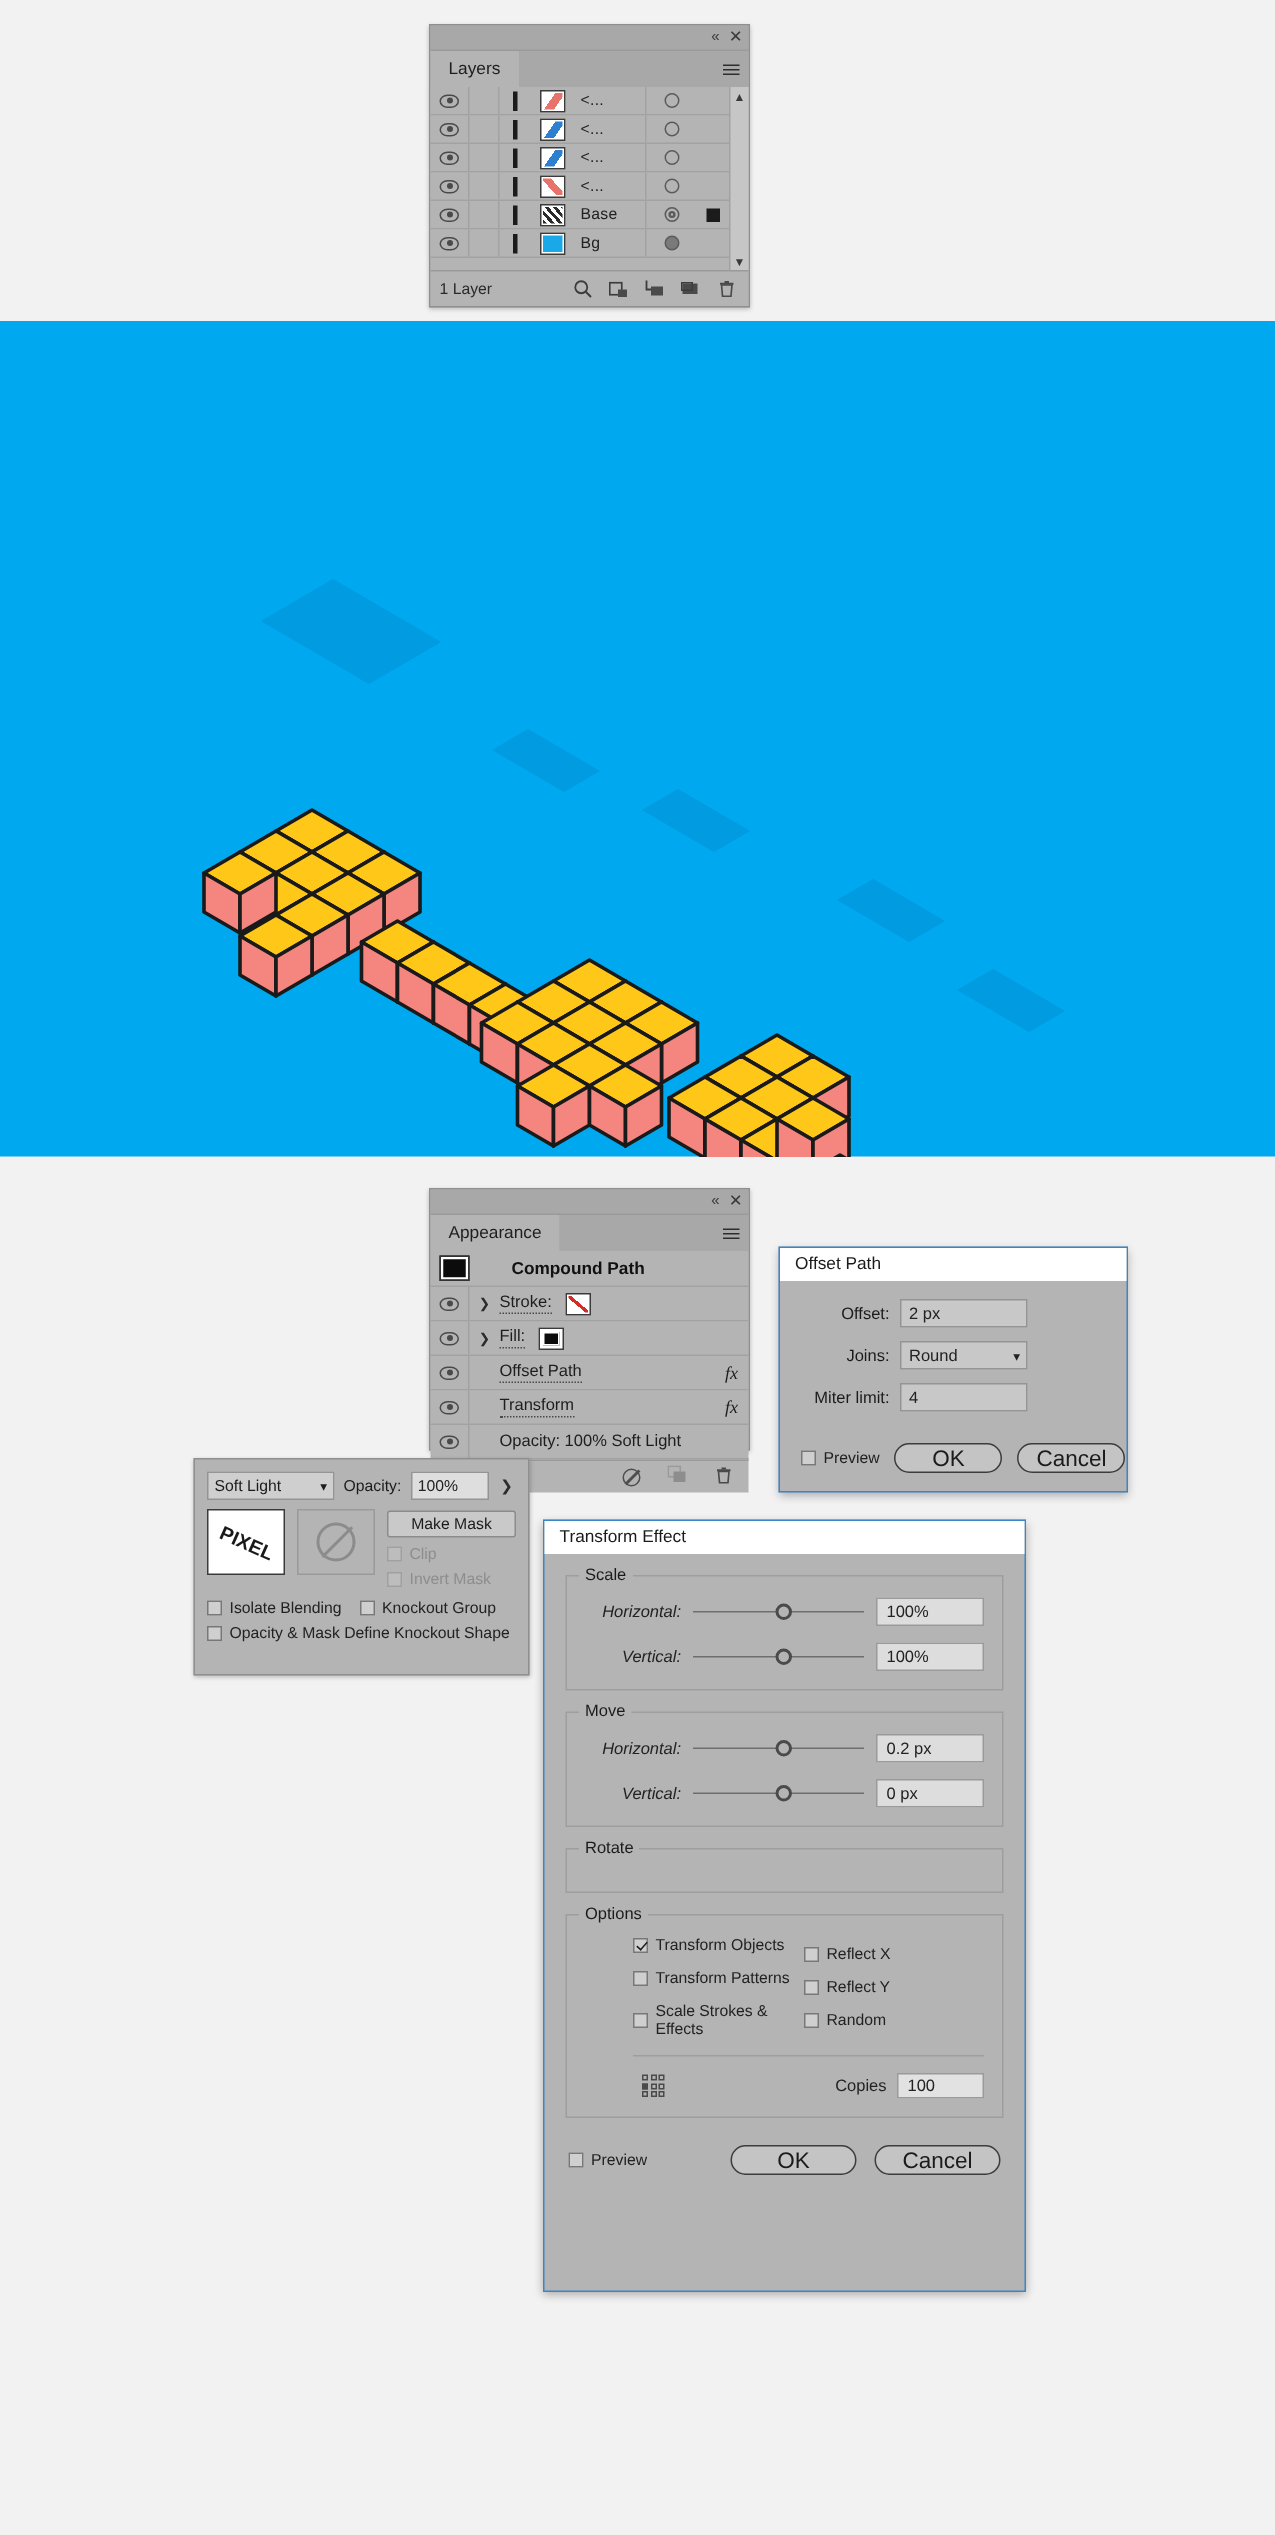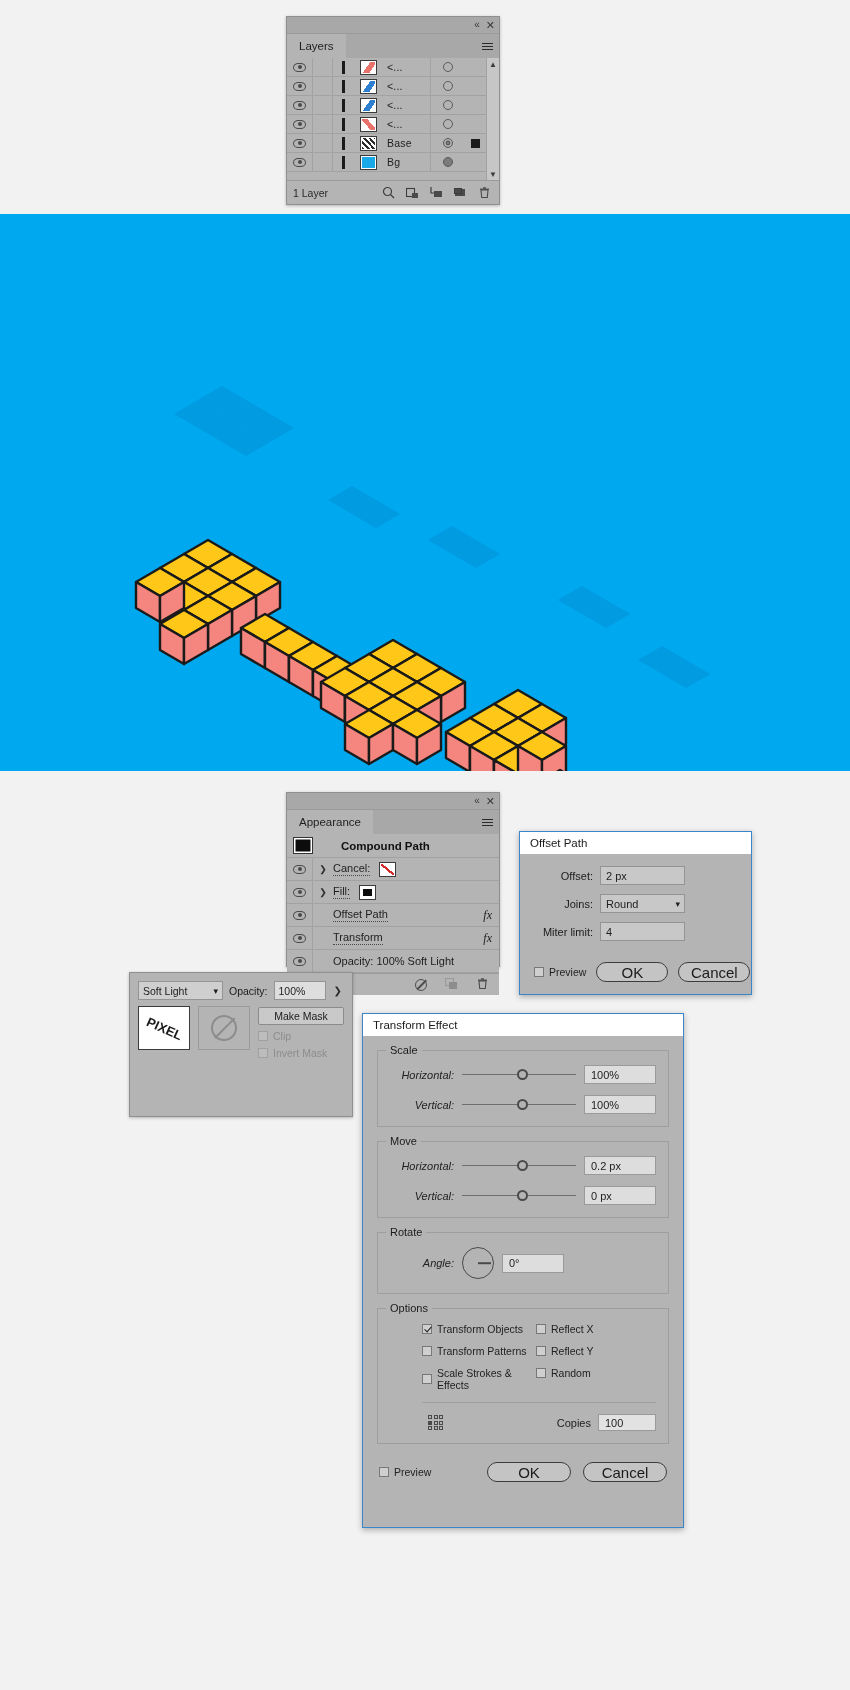--- a/index.html
+++ b/index.html
@@ -514,7 +514,7 @@
           <span class="eye"></span>
         </div>
       <div class="cell-arrow">❯</div>
-      <span class="app-label dotted">Cancel:</span>
+      <span class="app-label dotted">Stroke:</span>
       <span class="swatch-box none"></span>
     </div>
 

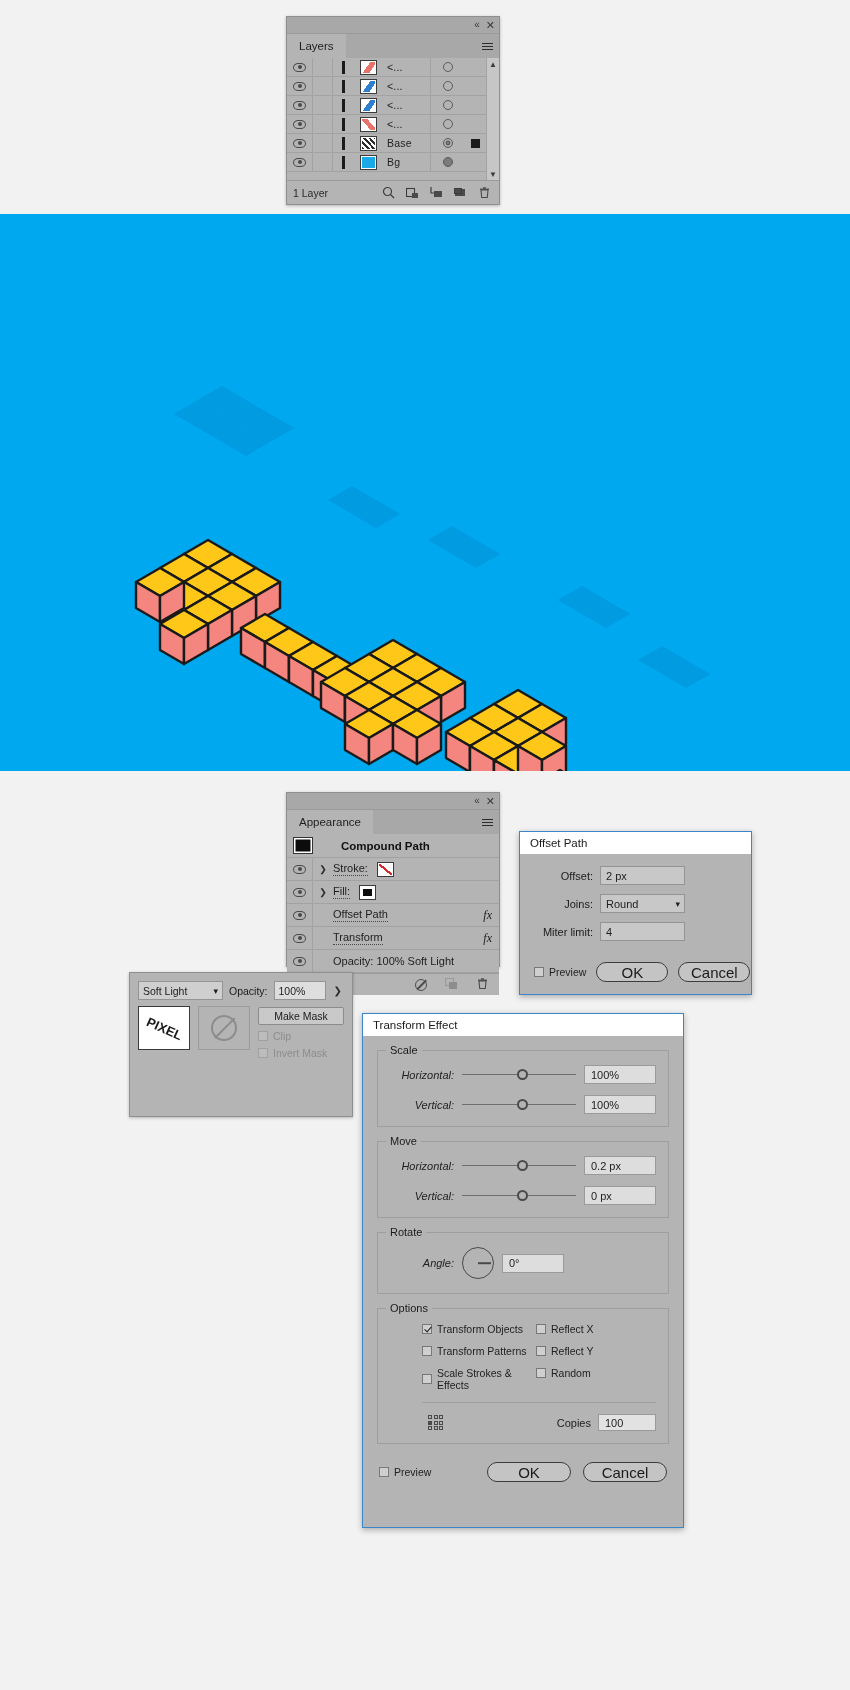--- a/index.html
+++ b/index.html
@@ -611,6 +611,22 @@
         </div>
       </div>
     </div>
+    <div class="tp-bottom">
+      <div style="display:flex; gap:12px;">
+        <div class="cbrow">
+          <span class="cb"></span>
+          <span>Isolate Blending</span>
+        </div>
+        <div class="cbrow">
+          <span class="cb"></span>
+          <span>Knockout Group</span>
+        </div>
+      </div>
+      <div class="cbrow">
+        <span class="cb"></span>
+        <span>Opacity &amp; Mask Define Knockout Shape</span>
+      </div>
+    </div>
   </div>
 
   <div class="dialog" id="offset-dialog">

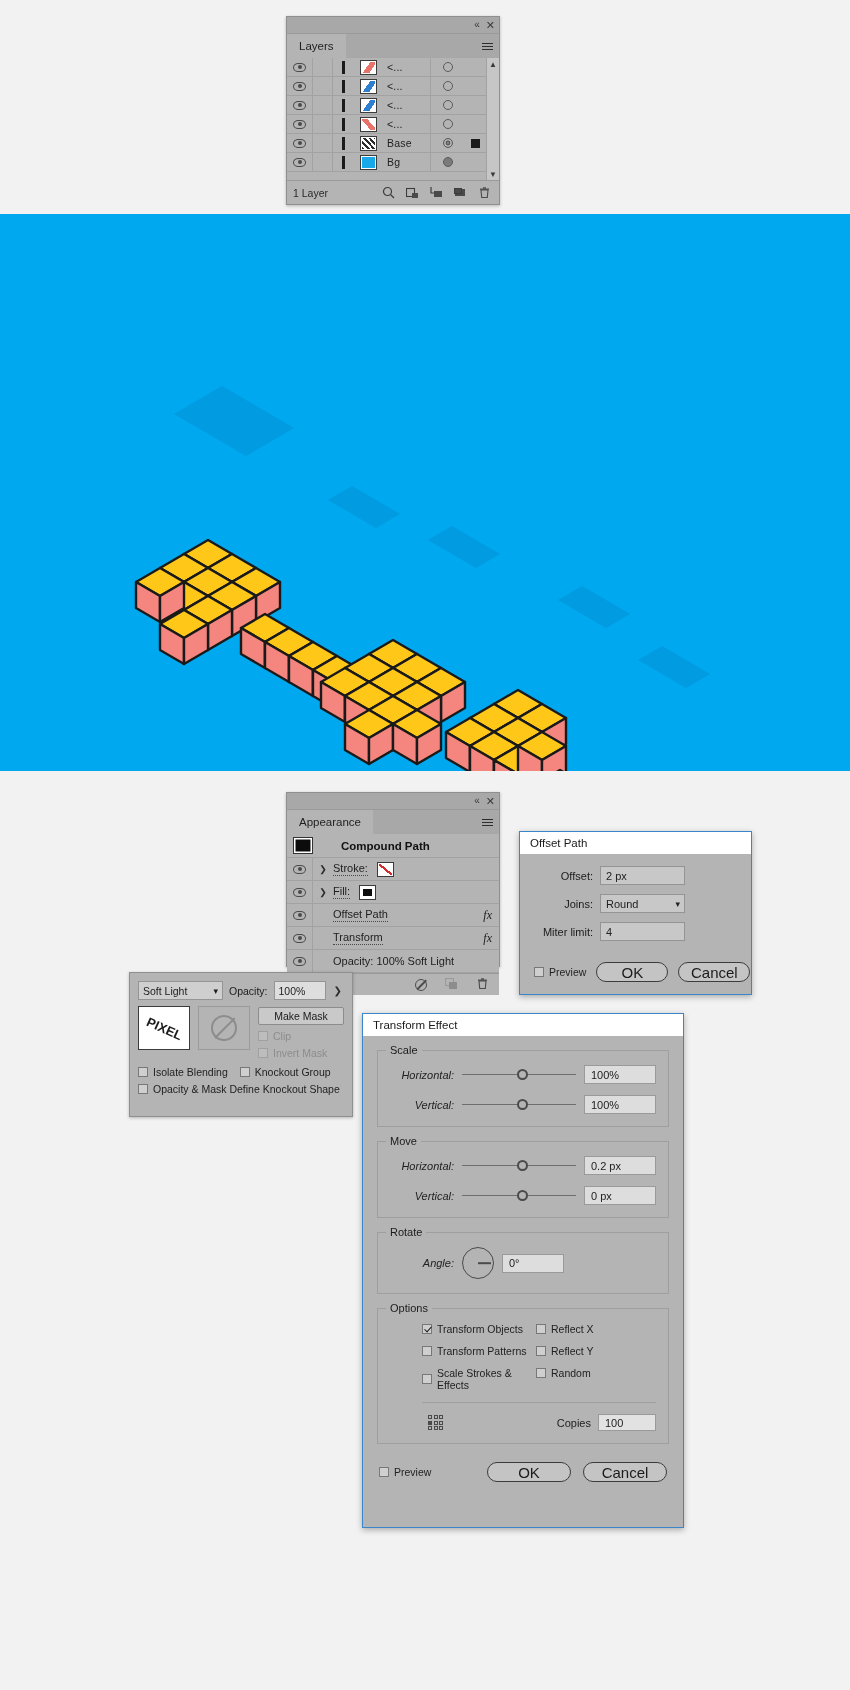--- a/index.html
+++ b/index.html
@@ -725,13 +725,6 @@
 
     <div class="group" style="padding-bottom:14px;">
       <span class="gtitle">Rotate</span>
-      <div class="angle-row">
-        <span class="tf-label">Angle:</span>
-        <span class="angle-dial"></span>
-        <span class="tf-input" style="width:62px;">
-            <span>0°</span>
-          </span>
-      </div>
     </div>
 
     <div class="group" style="padding-bottom:12px;padding-left:44px;">

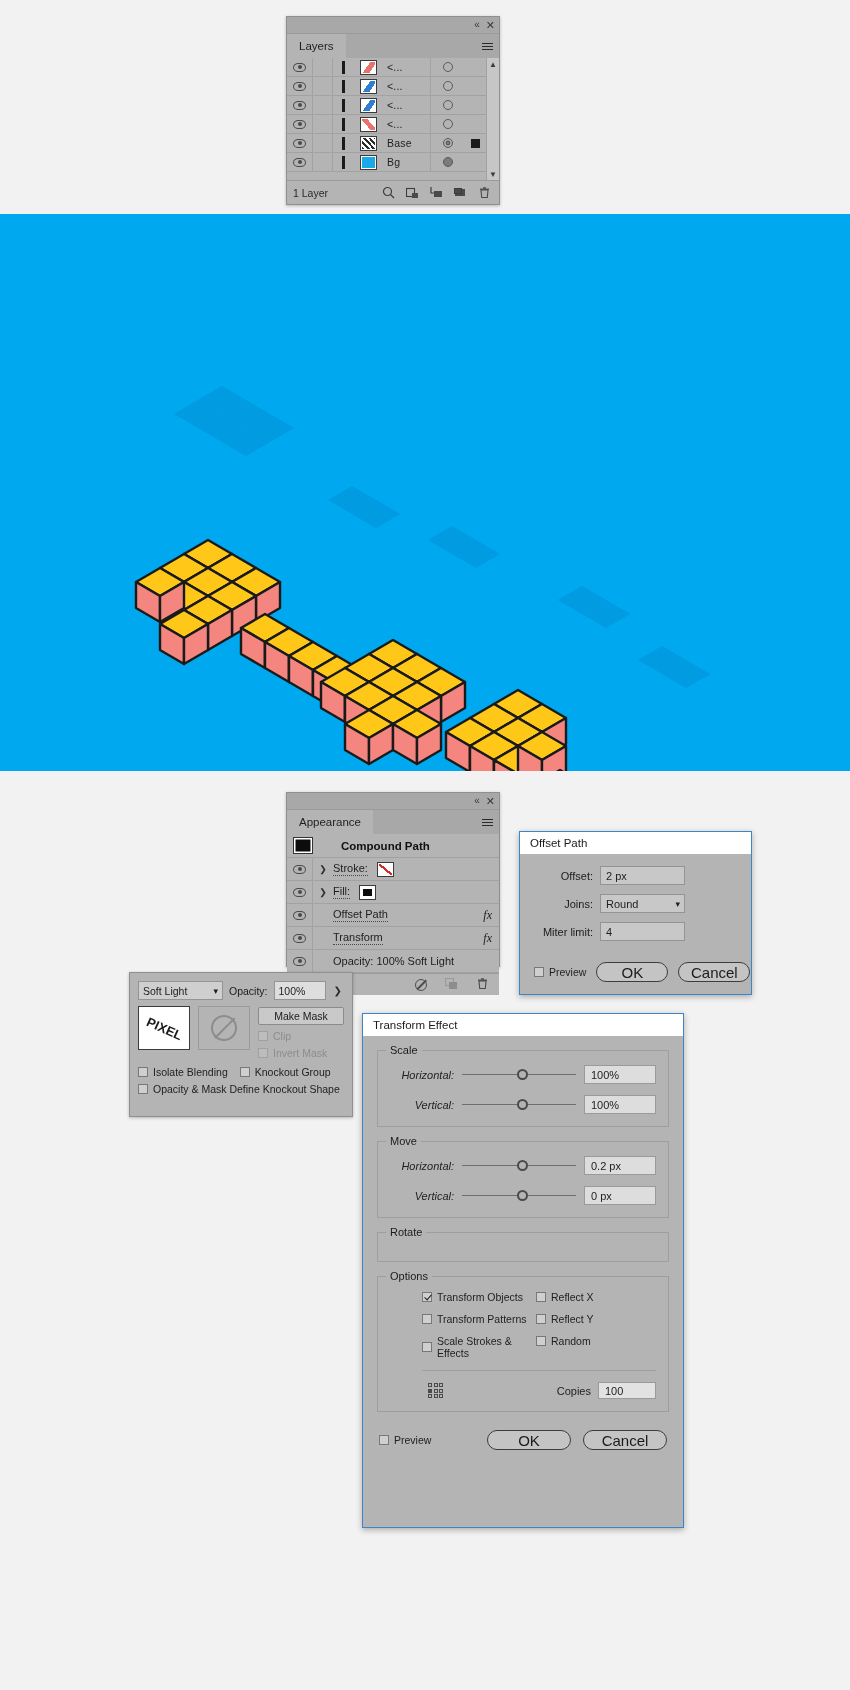--- a/index.html
+++ b/index.html
@@ -201,7 +201,7 @@
   .angle-dial:after{content:"";position:absolute;left:50%;top:50%;width:13px;height:1.6px;background:#4a4a4a;transform:translateY(-50%);}
   .opt-grid { display:flex; }
   .opt-col { flex:1; display:flex; flex-direction:column; gap:10px;}
-  .opt-col.right { flex:0 0 120px;}
+  .opt-col.right { flex:0 0 120px;justify-content:center;}
   .copies-row { display:flex; align-items:center; margin:0 14px 0 14px; border-top:1px solid #9e9e9e; padding-top:11px;}
   .dots9 { display:grid; grid-template-columns:repeat(3,4px); grid-template-rows:repeat(3,4px); gap:1.5px; margin-left:6px;}
   .dots9 i { display:block; width:4px;height:4px; border:1px solid #4a4a4a;}

